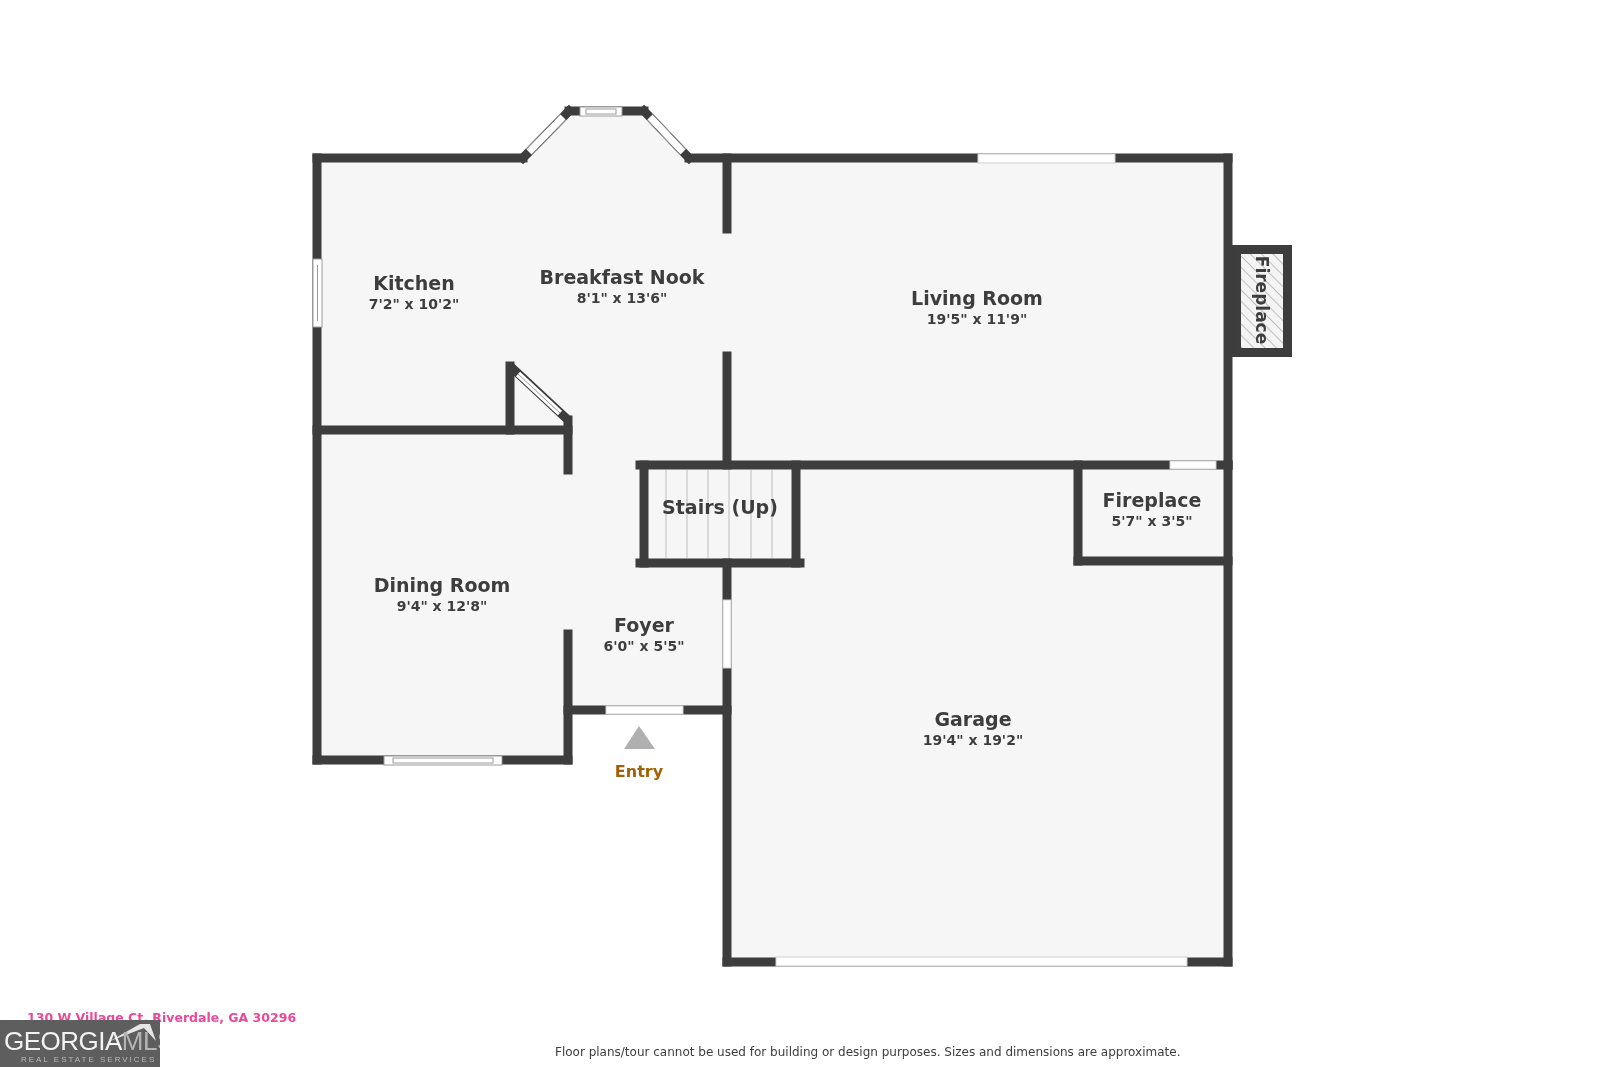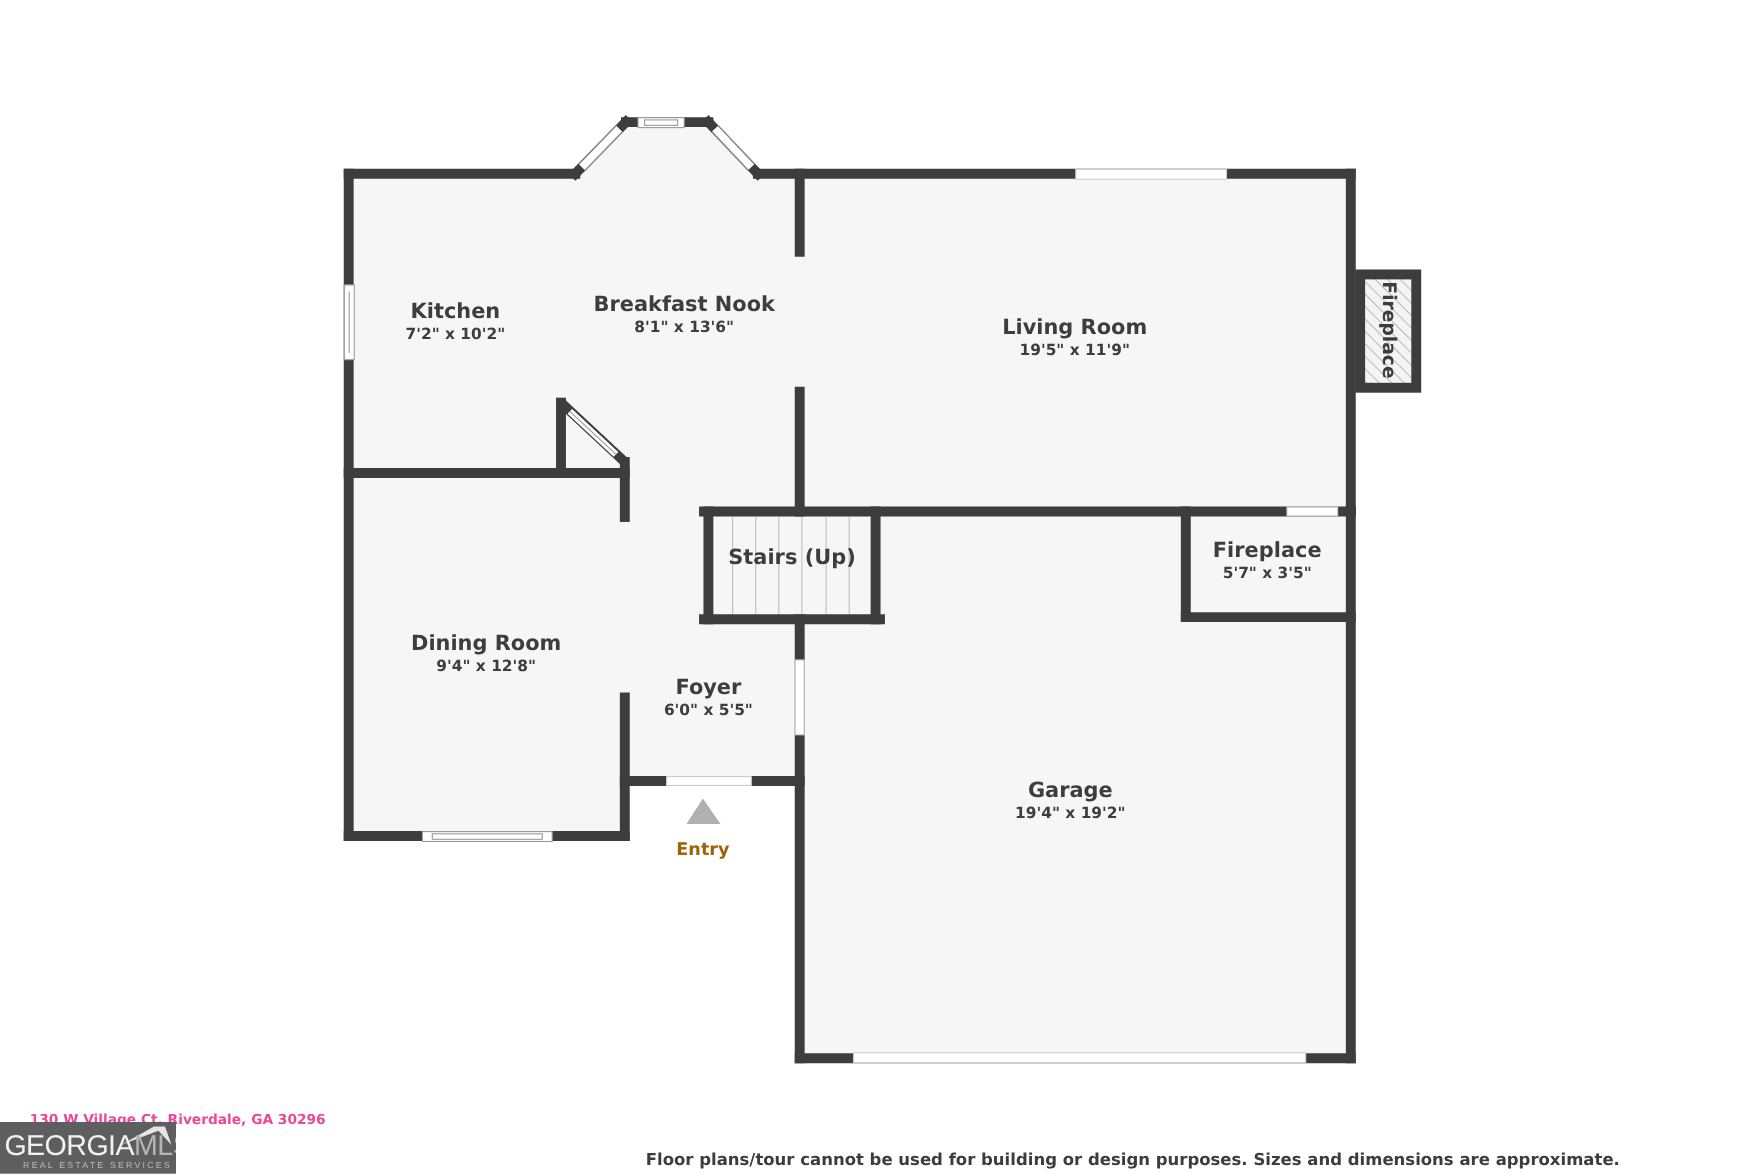--- a/index.html
+++ b/index.html
@@ -11,7 +11,7 @@
   .fireplace-label { position: absolute; left: 1262px; top: 300px; transform: translate(-50%, -50%) rotate(90deg); font-size: 17px; font-weight: bold; color: #3d3d3d; white-space: nowrap; }
   .entry-label { position: absolute; left: 639px; top: 762px; transform: translateX(-50%); font-size: 16px; font-weight: bold; color: #a16207; }
   .address { position: absolute; left: 27px; top: 1010px; font-size: 12.5px; font-weight: bold; color: #ec4899; white-space: nowrap; }
-  .disclaimer { position: absolute; left: 555px; top: 1045px; font-size: 15px; font-weight: bold; color: #3d3d3d; white-space: nowrap; margin-left: 32px; }
+  .disclaimer { position: absolute; left: 555px; top: 1045px; font-size: 12px; font-weight: normal; color: #3d3d3d; white-space: nowrap; }
   .logo { position: absolute; left: 0; top: 1020px; width: 160px; height: 47px; background: #5e5e5e; overflow: hidden; }
   .logo-main { position: absolute; left: 4px; top: 7px; font-family: "Liberation Sans", sans-serif; font-size: 26px; letter-spacing: -0.5px; color: #f2f2f2; line-height: 28px; }
   .logo-main .mls { color: #b5b5b5; }

